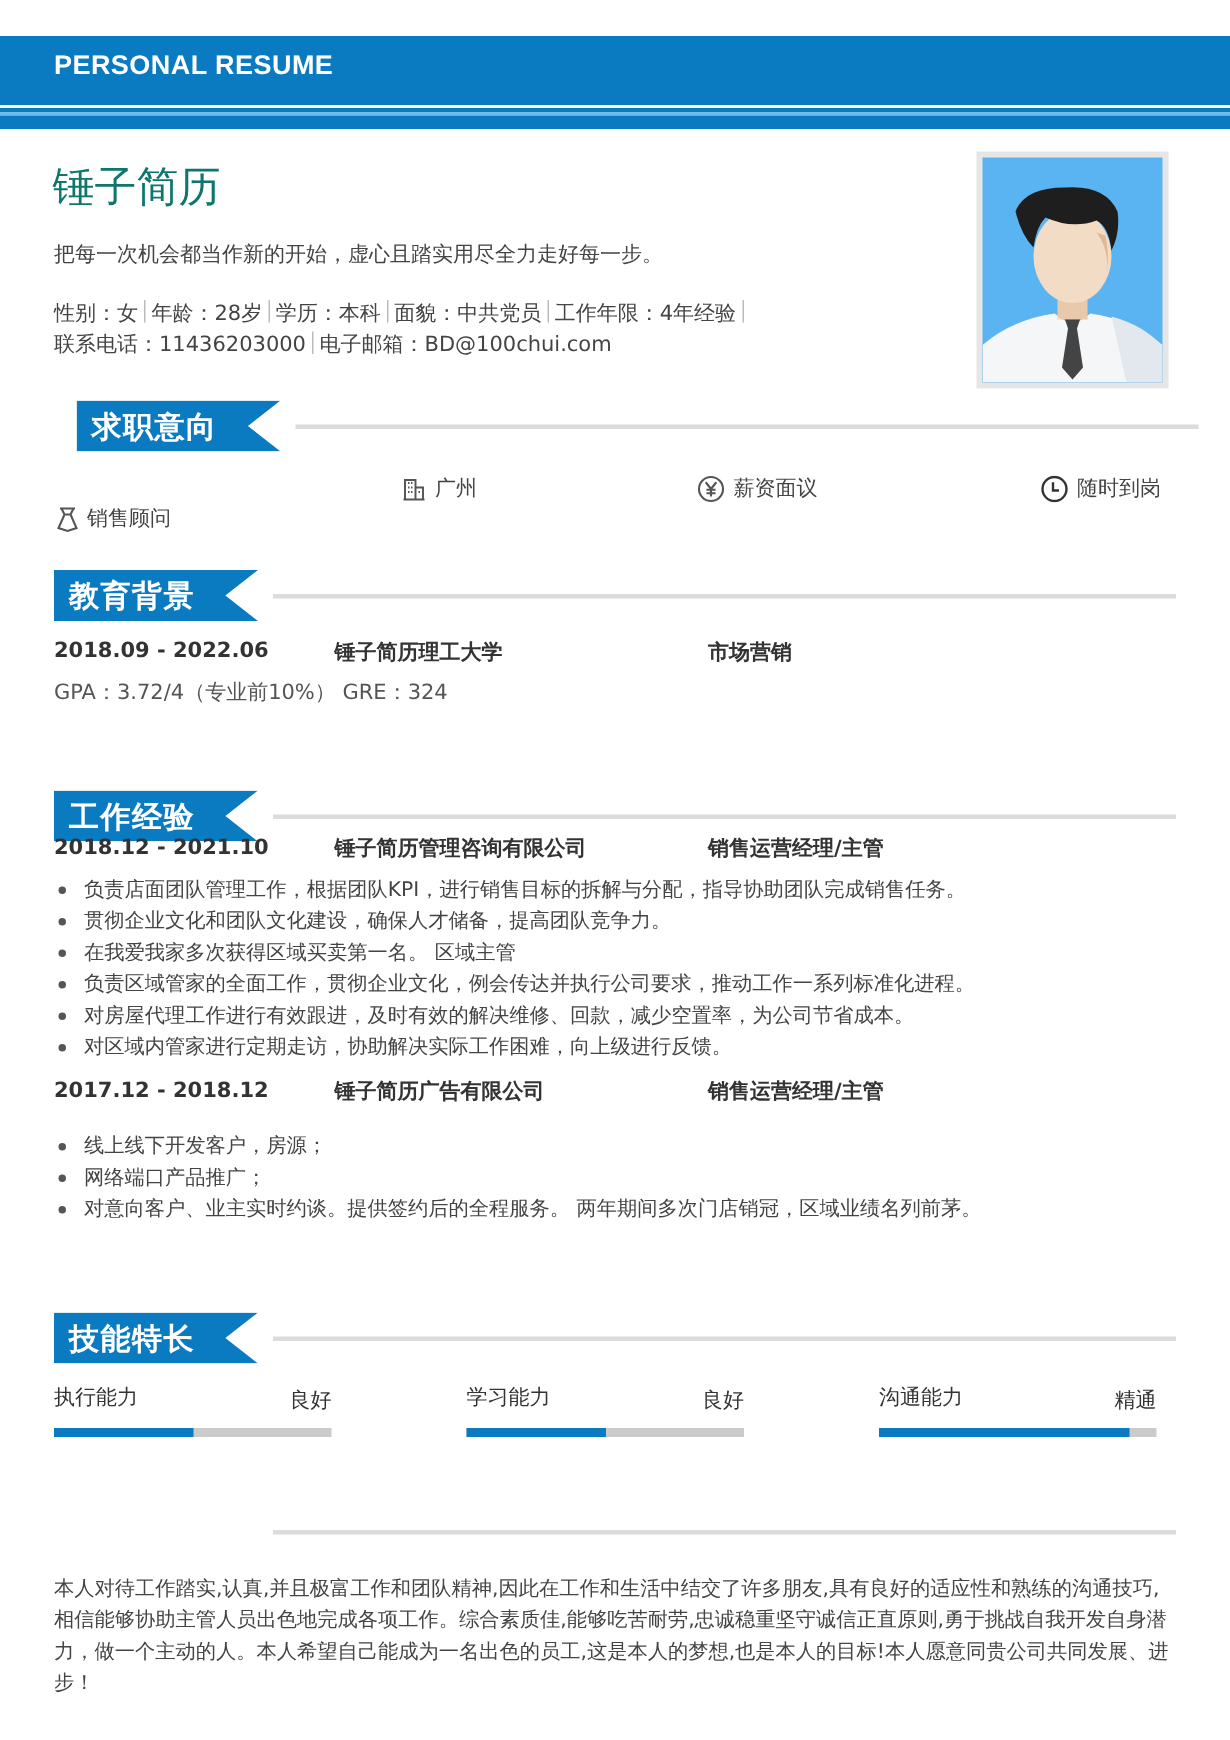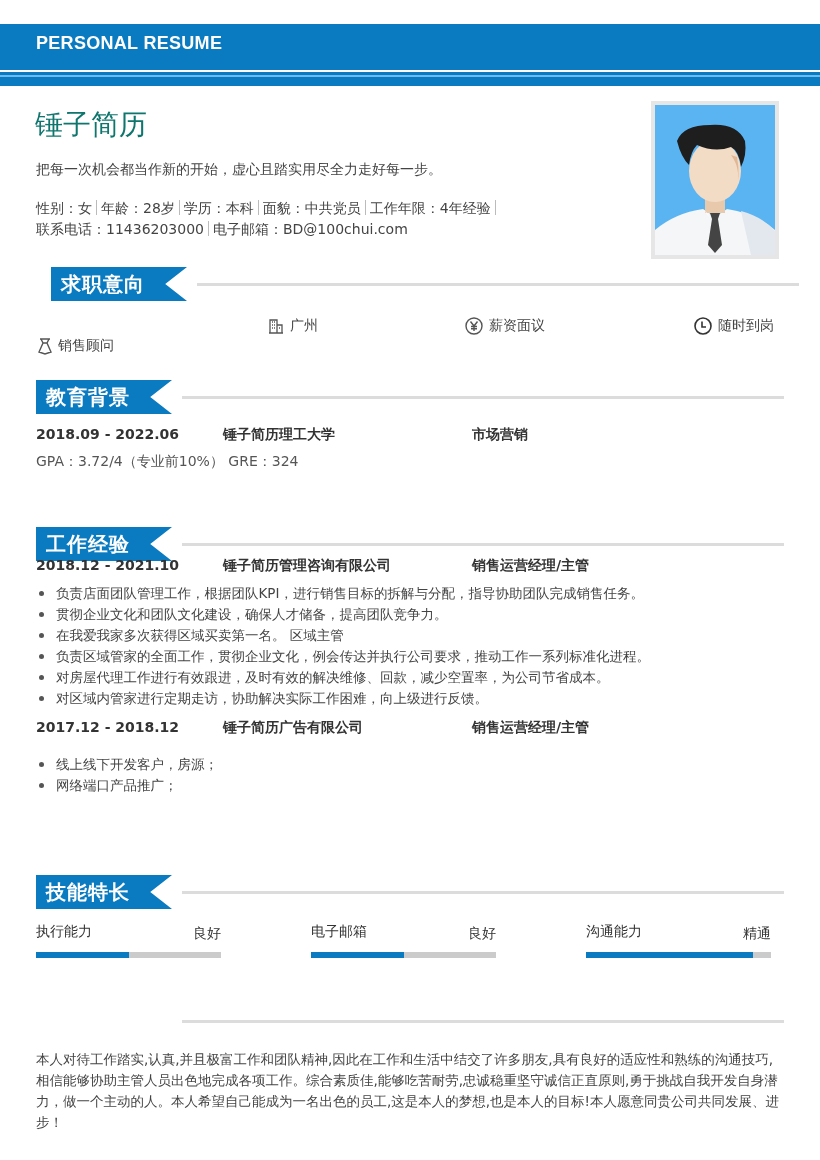--- a/index.html
+++ b/index.html
@@ -158,6 +158,7 @@
 <ul class="bullets" style="top:754px;">
   <li>线上线下开发客户，房源；</li>
   <li>网络端口产品推广；</li>
+  <li>对意向客户、业主实时约谈。提供签约后的全程服务。 两年期间多次门店销冠，区域业绩名列前茅。</li>
 </ul>
 
 <div class="sec-head" style="top:875px;width:748px;">

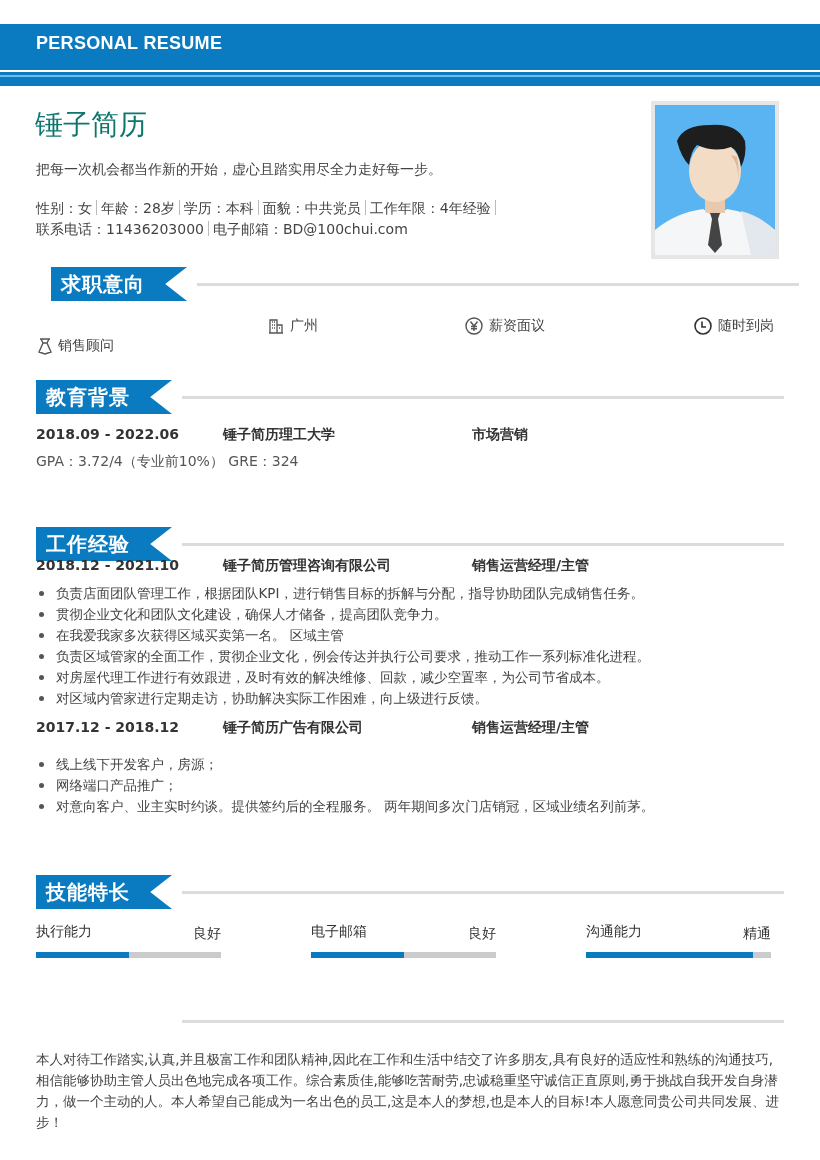--- a/index.html
+++ b/index.html
@@ -176,7 +176,7 @@
     </div>
 </div>
 <div class="skill" style="left:311px;">
-  <span class="nm">电子邮箱</span>
+  <span class="nm">学习能力</span>
   <span class="lv">良好</span>
   <div class="track">
       <div class="fill" style="width:50%"></div>

